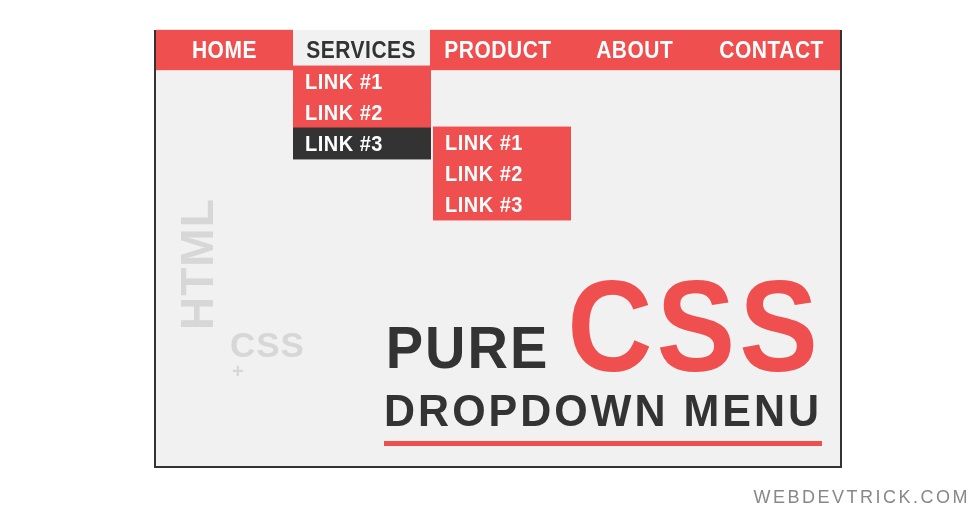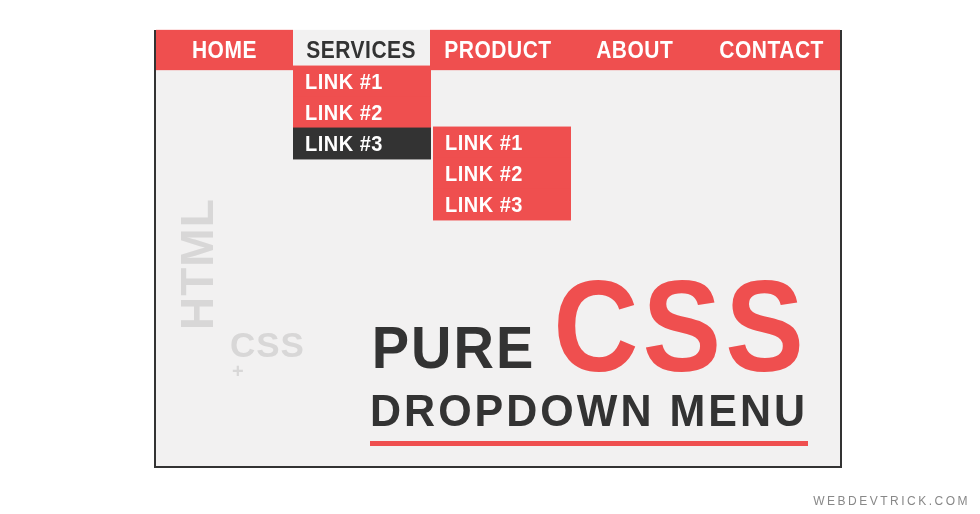--- a/index.html
+++ b/index.html
@@ -112,7 +112,7 @@
     .title-block {
       position: absolute;
       bottom: 20px;
-      right: 32px;
+      right: 18px;
       text-align: right;
     }
     .title-line1 {

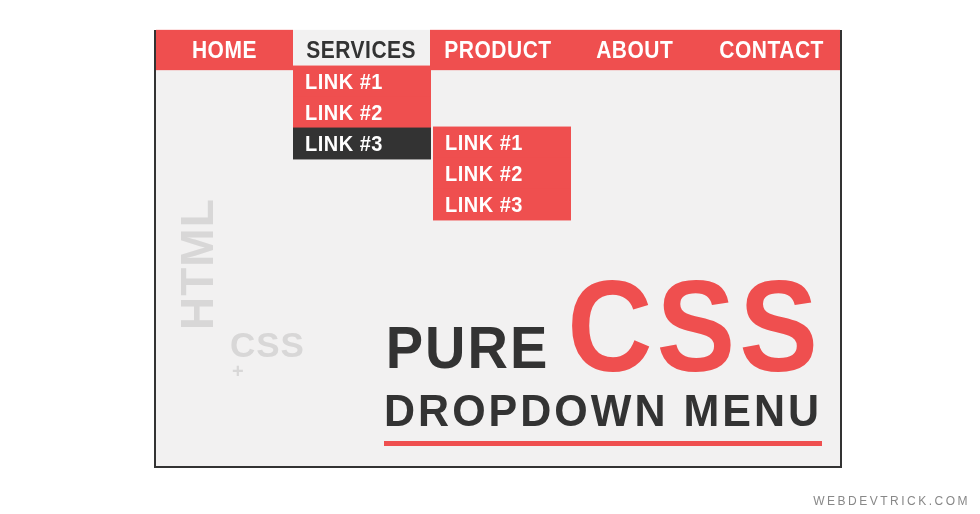--- a/index.html
+++ b/index.html
@@ -158,7 +158,7 @@
       bottom: 6px;
       right: 10px;
       color: #888;
-      font-size: 12px;
+      font-size: 18px;
       letter-spacing: 2.5px;
       font-family: Arial, sans-serif;
       font-weight: normal;

